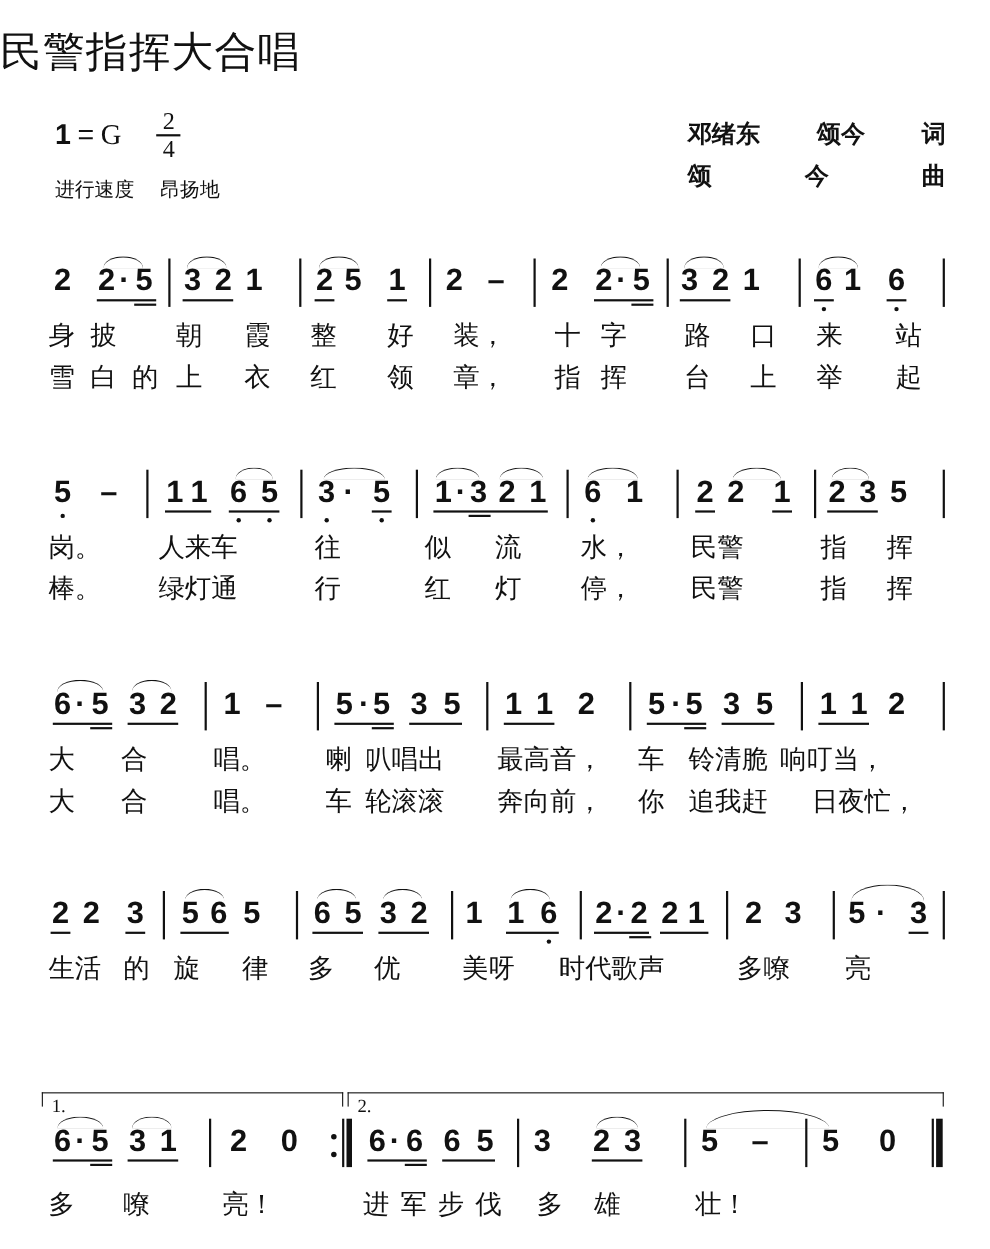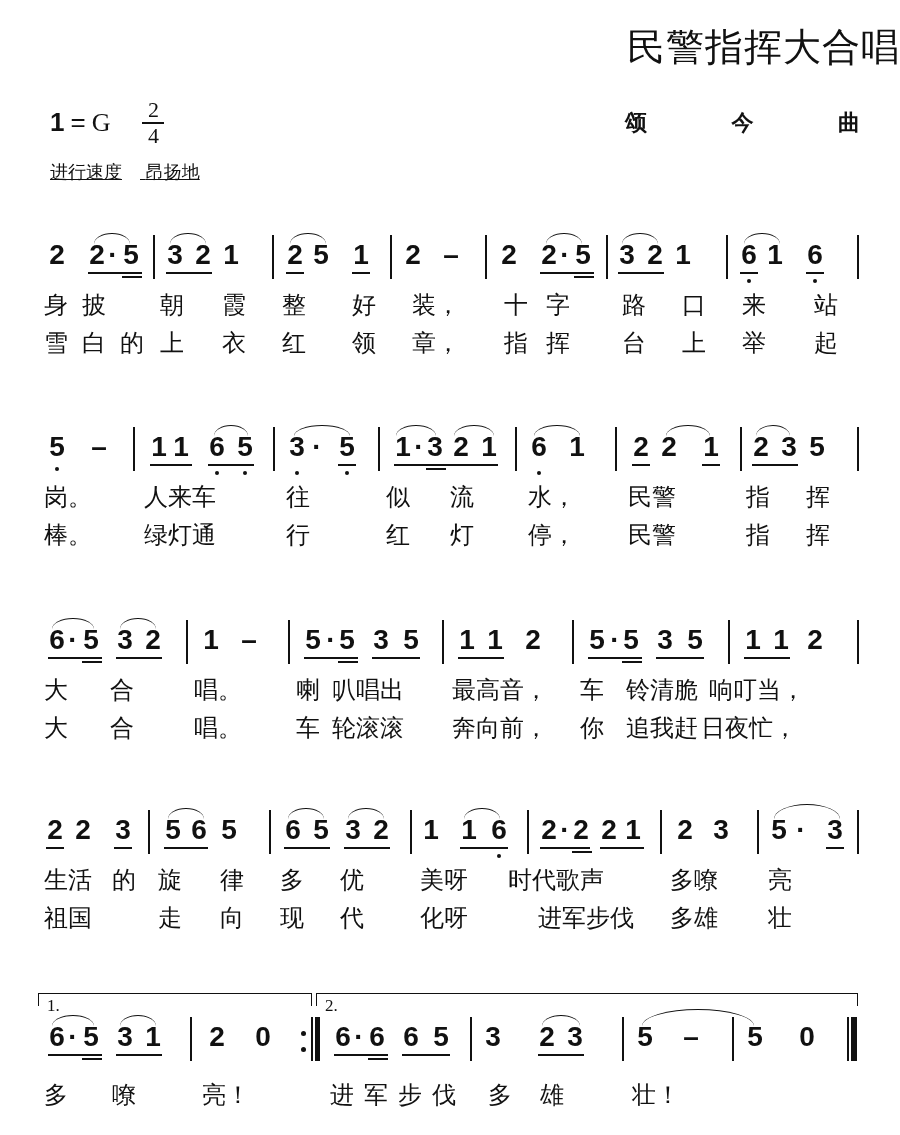--- a/index.html
+++ b/index.html
@@ -4,7 +4,7 @@
 <style>
   html, body { margin: 0; padding: 0; background: #ffffff; }
   body { width: 900px; height: 1135px; position: relative; overflow: hidden; color: #111; font-family: "DejaVu Sans", sans-serif; }
-  .title { position: absolute; left: 0; width: 900px; top: 22px; text-align: right; font-size: 38px; font-weight: normal; letter-spacing: 1px; color: #111; }
+  .title { position: absolute; left: 0; width: 900px; top: 22px; text-align: left; font-size: 38px; font-weight: normal; letter-spacing: 1px; color: #111; }
   .key { position: absolute; left: 50px; top: 100px; font-family: "Liberation Sans", sans-serif; font-size: 26px; font-weight: bold; display: flex; align-items: center; gap: 6px; }
   .key .k-eq { font-weight: normal; }
   .key .k-note { font-weight: normal; font-family: "Liberation Serif", serif; margin-right: 26px; }

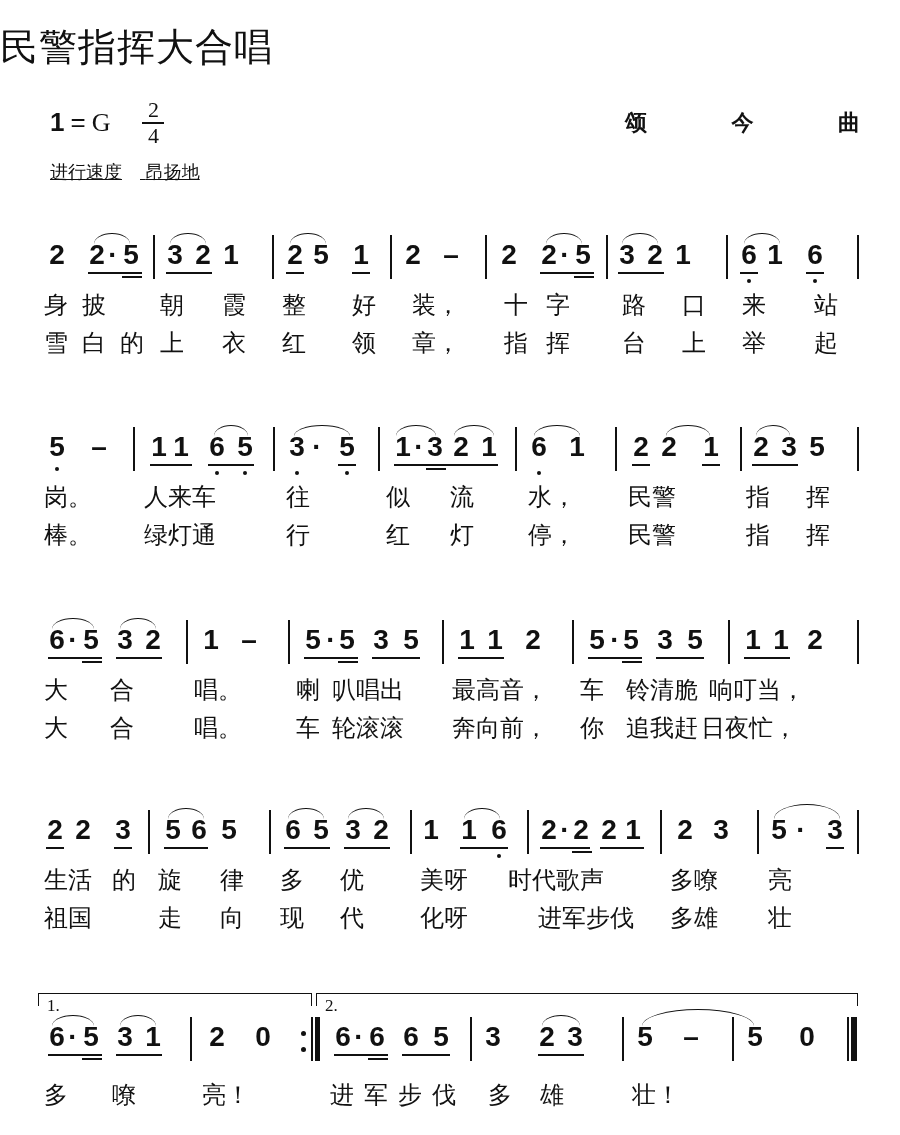--- a/index.html
+++ b/index.html
@@ -49,6 +49,11 @@
 </div>
 
 <div class="credits">
+  <div class="row">
+    <span>邓绪东</span>
+    <span>颂今</span>
+    <span>词</span>
+  </div>
   <div class="row">
     <span>颂</span>
     <span>今</span>

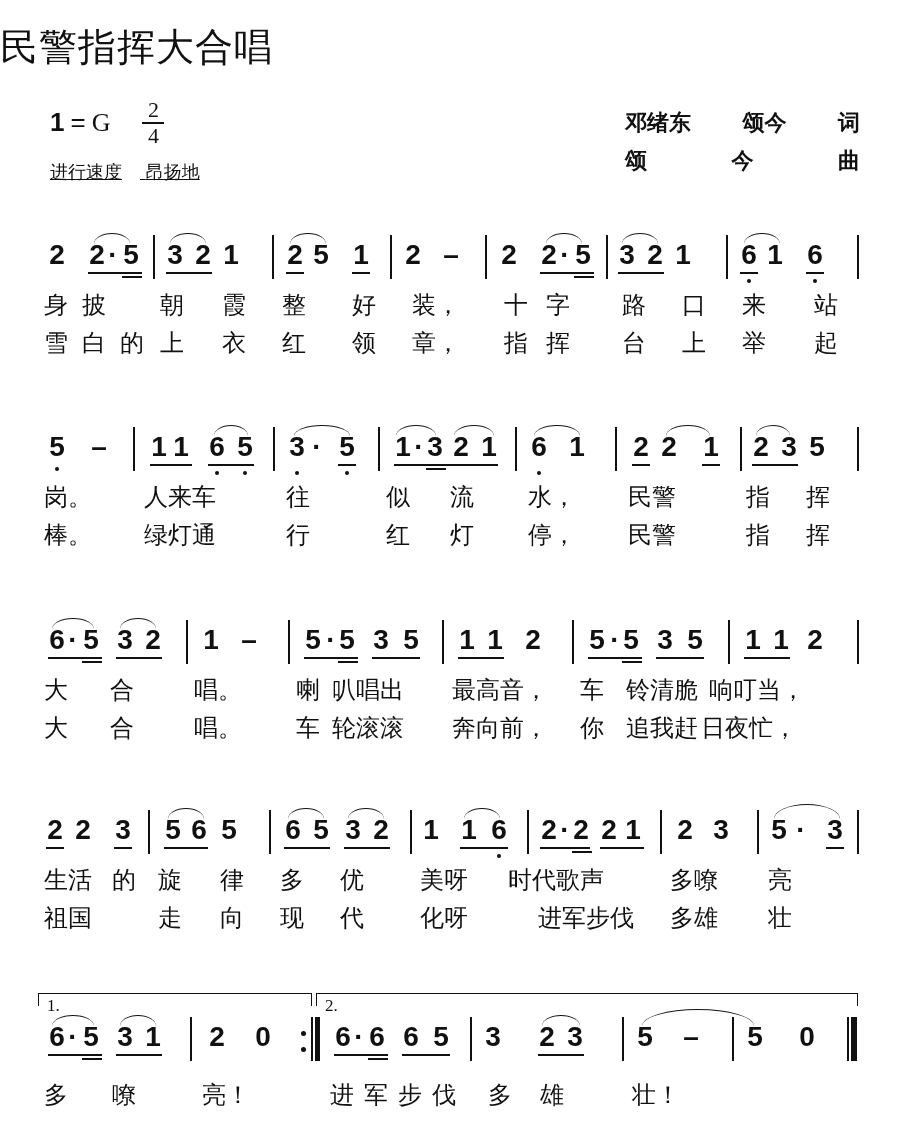--- a/index.html
+++ b/index.html
@@ -10,7 +10,7 @@
   .key .k-note { font-weight: normal; font-family: "Liberation Serif", serif; margin-right: 26px; }
   .frac { display: inline-flex; flex-direction: column; align-items: center; font-family: "Liberation Serif", serif; font-weight: normal; font-size: 22px; line-height: 20px; }
   .frac .bar { width: 22px; height: 1.5px; background: #111; margin: 2px 0; }
-  .tempo { position: absolute; left: 50px; top: 160px; font-size: 18px; text-decoration: underline; }
+  .tempo { position: absolute; left: 50px; top: 160px; font-size: 18px; }
   .tempo span { margin-right: 18px; }
   .credits { position: absolute; right: 40px; top: 104px; font-size: 22px; font-weight: bold; line-height: 38px; }
   .credits .row { display: flex; justify-content: space-between; width: 235px; }

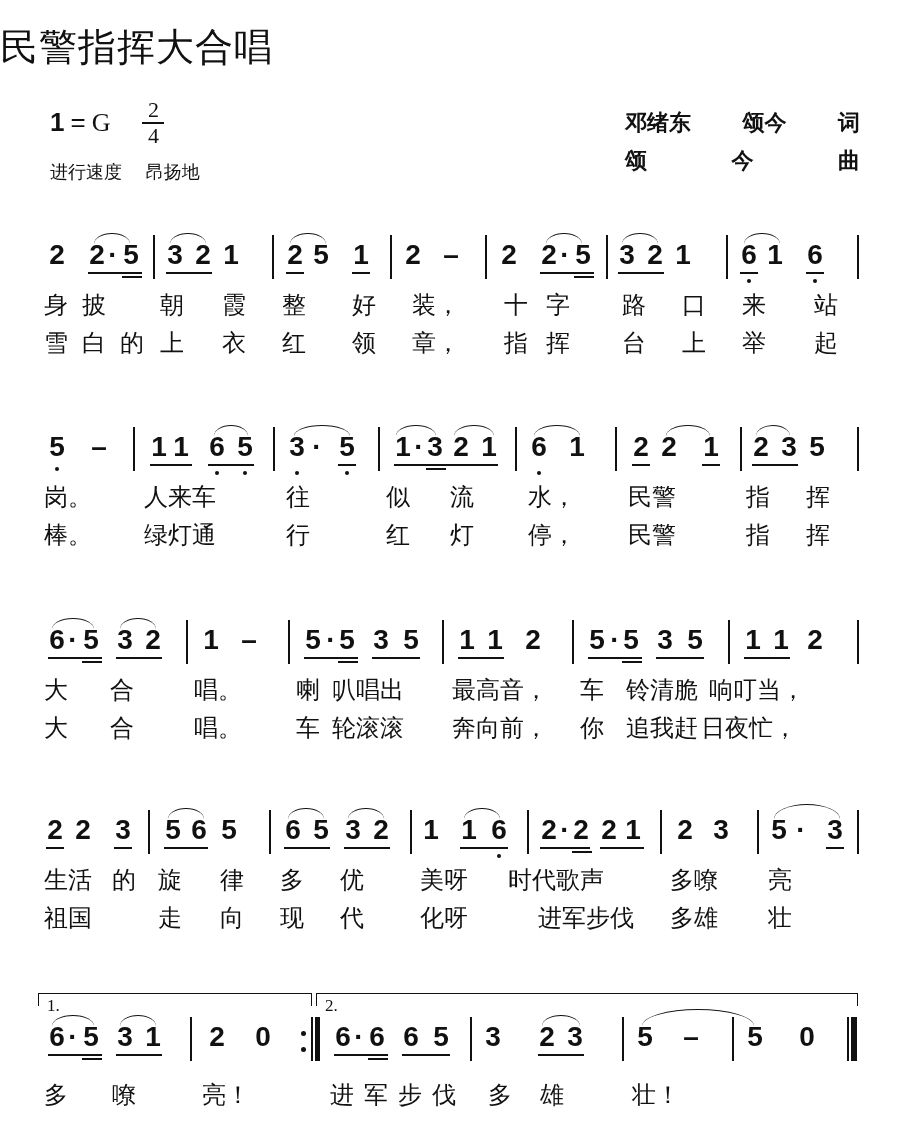--- a/index.html
+++ b/index.html
@@ -286,7 +286,7 @@
     <span style="left:412px">奔向前，</span>
     <span style="left:540px">你</span>
     <span style="left:586px">追我赶</span>
-    <span style="left:661px">日夜忙，</span>
+    <span style="left:698px">日夜忙，</span>
   </div>
 </div>
 

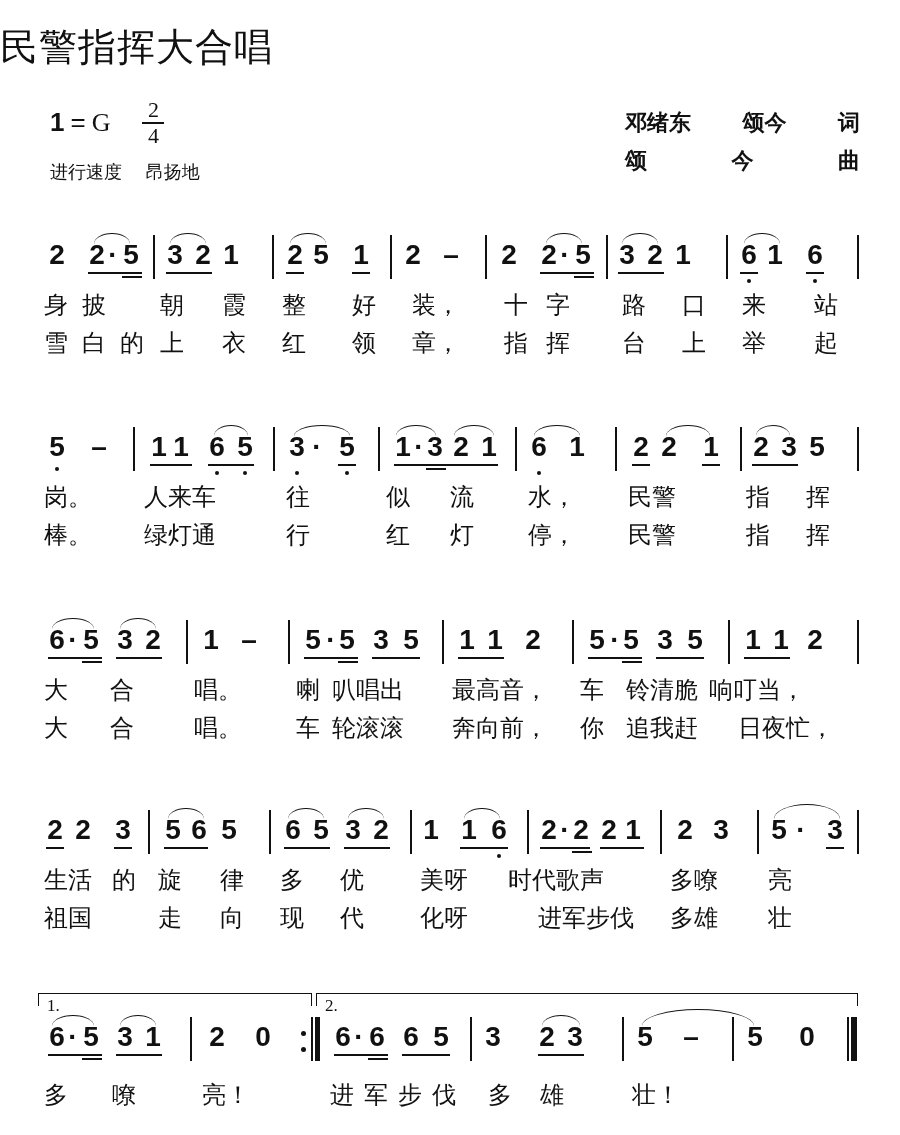--- a/index.html
+++ b/index.html
@@ -351,18 +351,6 @@
     <span style="left:630px">多嘹</span>
     <span style="left:728px">亮</span>
   </div>
-  <div class="lyr">
-    <span style="left:4px">祖国</span>
-    <span style="left:72px"></span>
-    <span style="left:118px">走</span>
-    <span style="left:180px">向</span>
-    <span style="left:240px">现</span>
-    <span style="left:300px">代</span>
-    <span style="left:380px">化呀</span>
-    <span style="left:498px">进军步伐</span>
-    <span style="left:630px">多雄</span>
-    <span style="left:728px">壮</span>
-  </div>
 </div>
 
 <div class="sys" style="top:993px">

